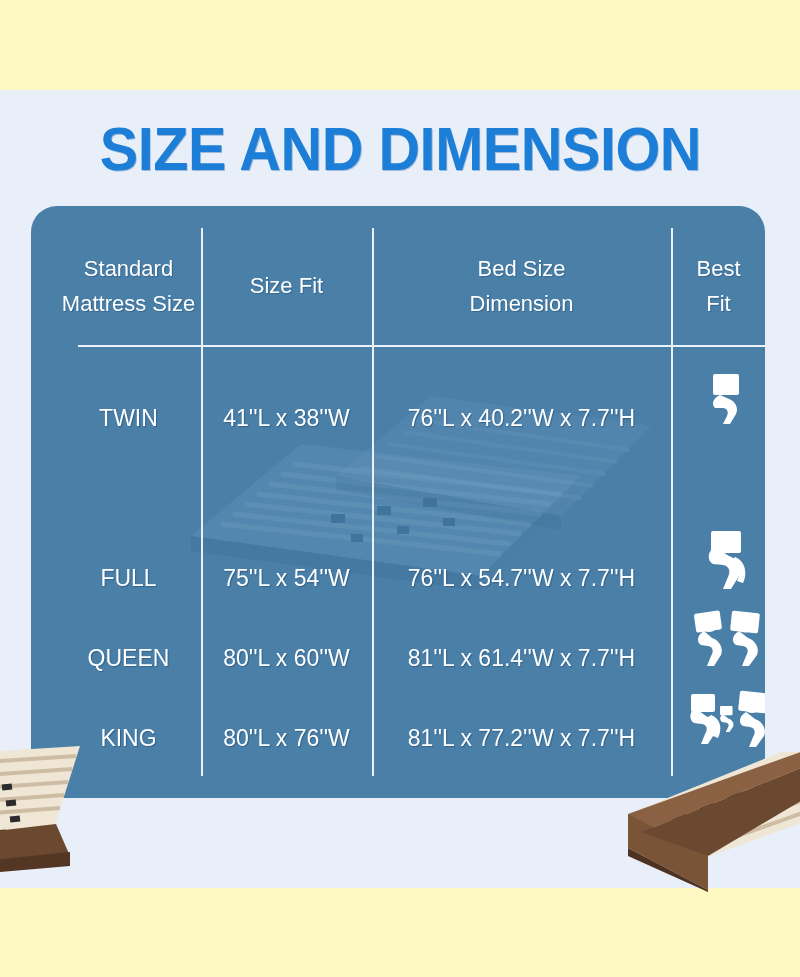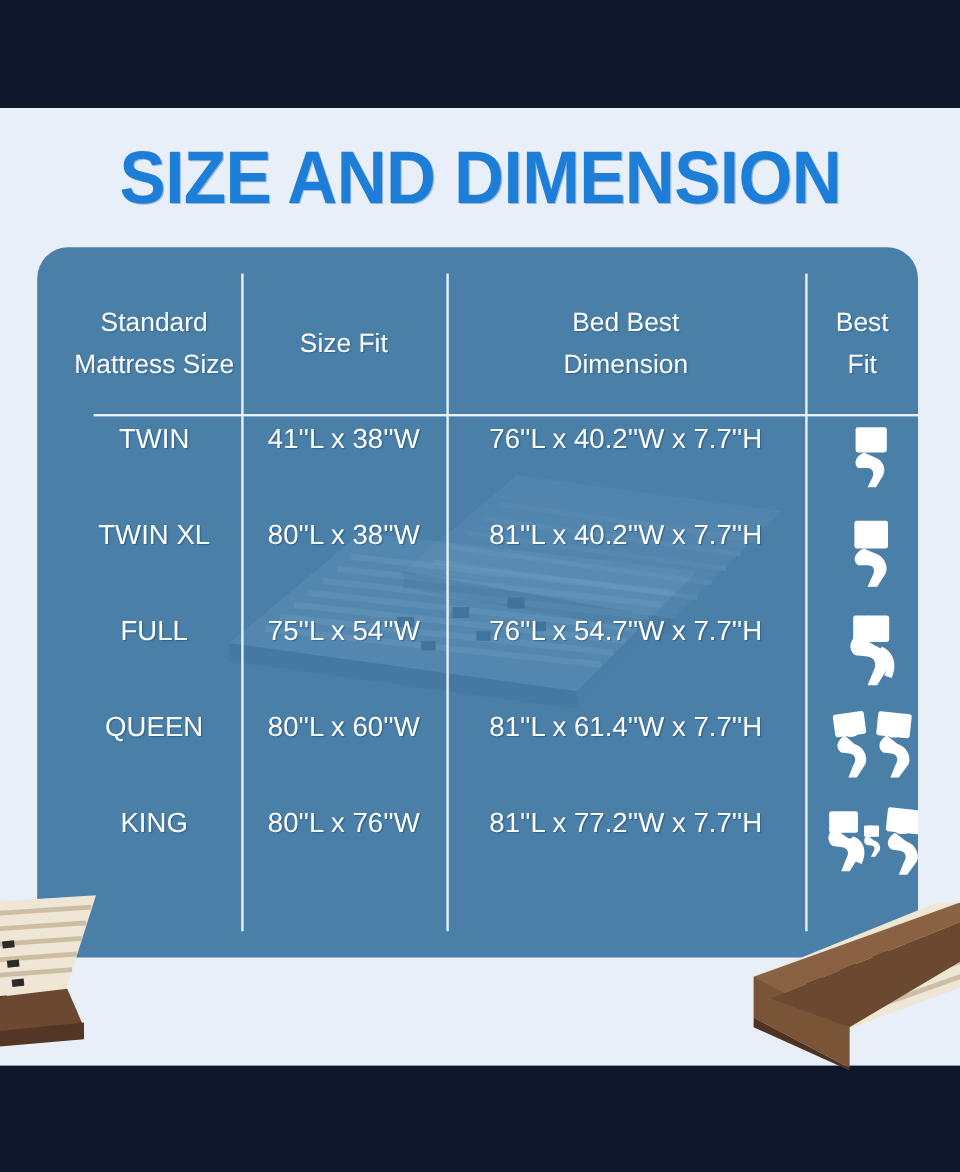--- a/index.html
+++ b/index.html
@@ -6,7 +6,7 @@
   html,body { width:800px; height:977px; background:#ffffff; }
   body { font-family:"Liberation Sans", sans-serif; overflow:hidden; position:relative; }
 
-  #page { position:absolute; inset:0; background:#0f172a; }
+  #page { position:absolute; inset:0; background:#fef9c3; }
 
   
   .bg-band {

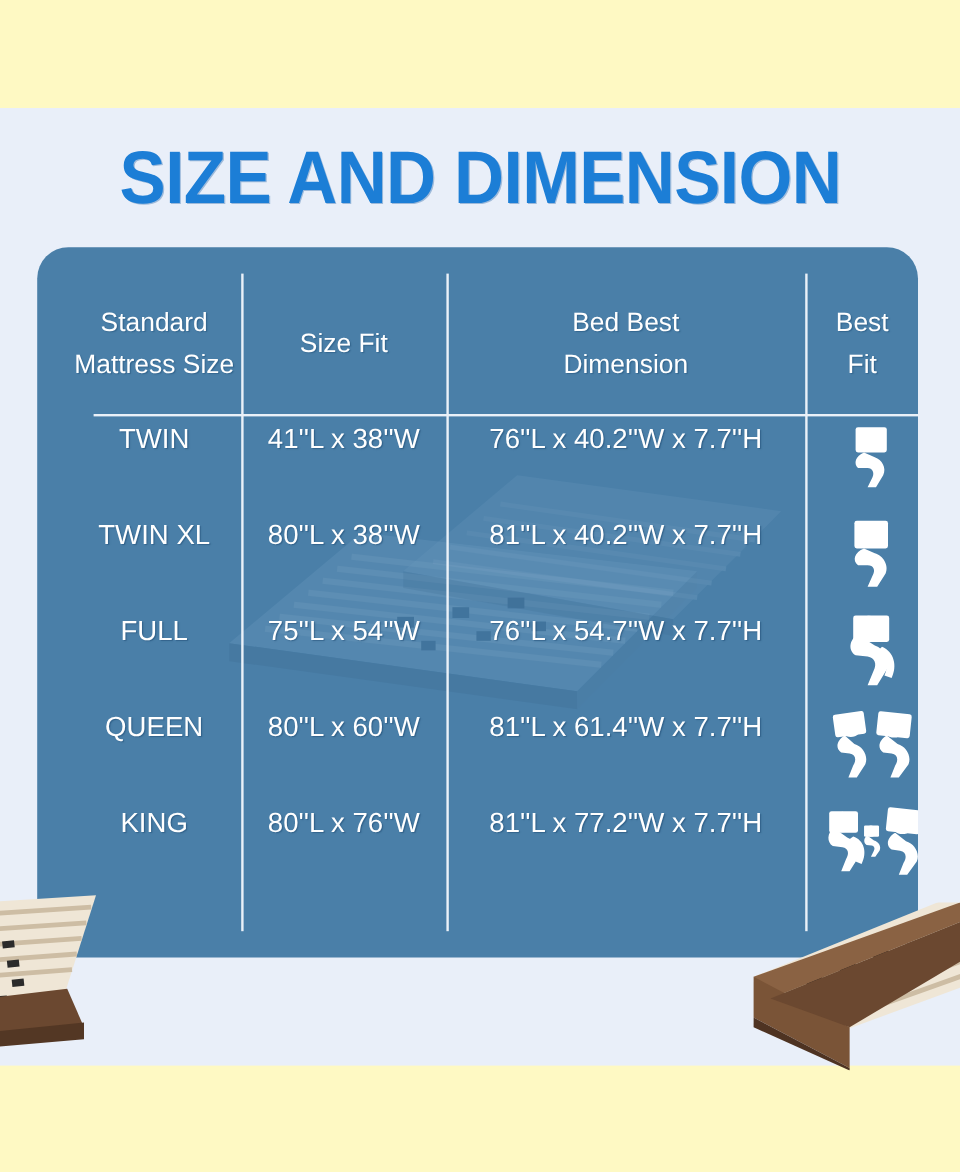--- a/index.html
+++ b/index.html
@@ -165,7 +165,7 @@
           <span>Size Fit</span>
         </div>
         <div class="hcell hc3">
-          <span>Bed Best</span>
+          <span>Bed Size</span>
           <span>Dimension</span>
         </div>
         <div class="hcell hc4">

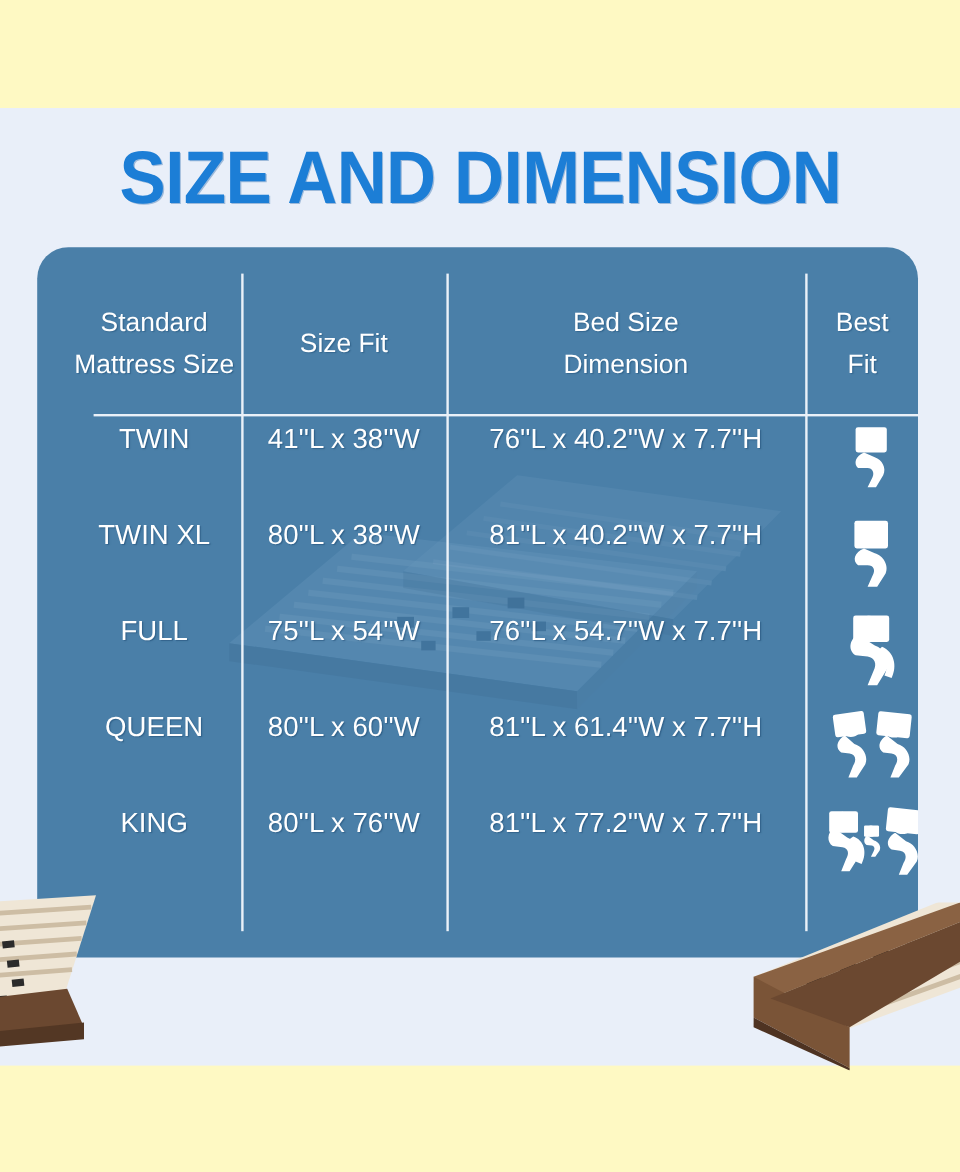--- a/index.html
+++ b/index.html
@@ -77,7 +77,7 @@
 
   .drow {
     position:absolute; left:0; width:734px; height:80px;
-    display:flex; align-items:flex-start;
+    display:flex; align-items:flex-end;
   }
   .r0 { top:146px; } .r1 { top:226px; } .r2 { top:306px; }
   .r3 { top:386px; } .r4 { top:466px; }

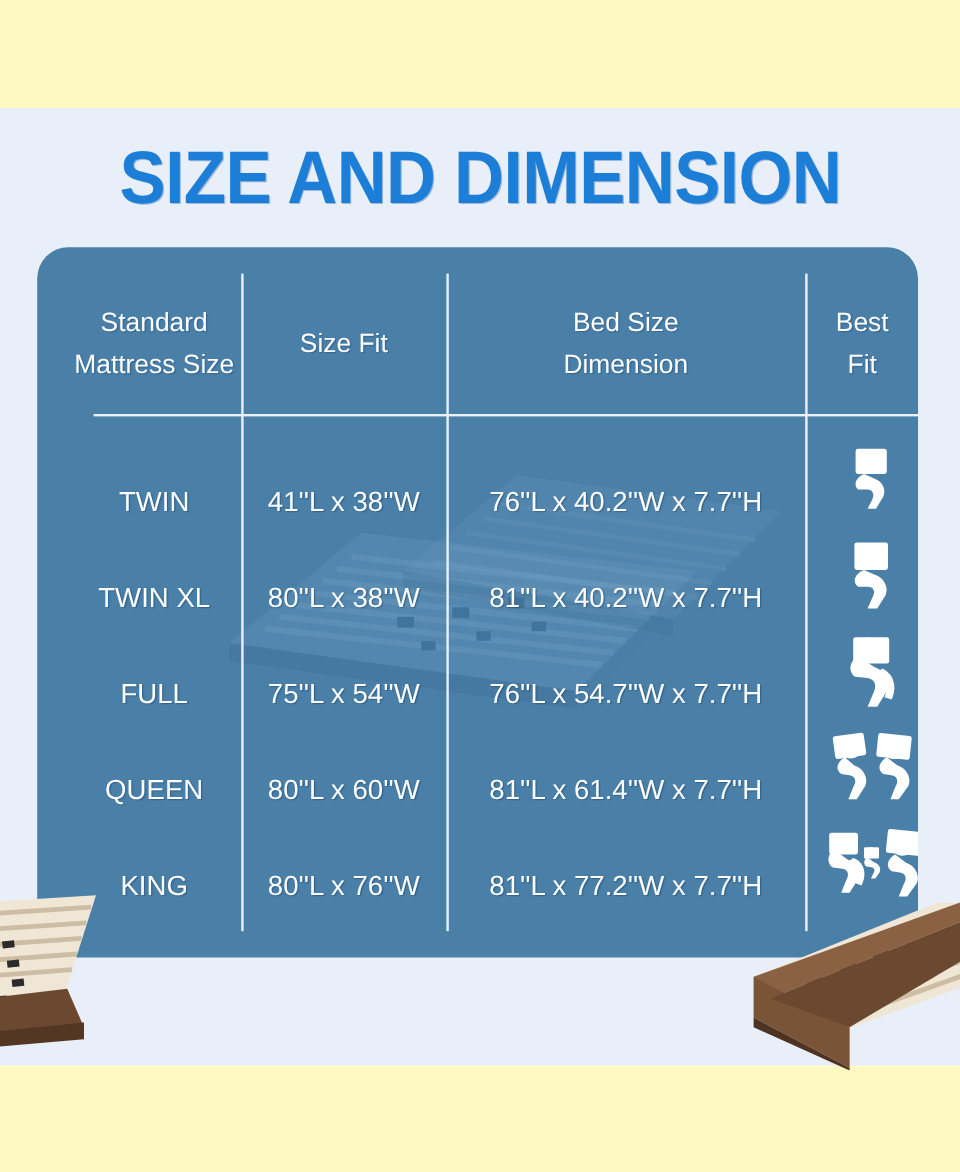--- a/index.html
+++ b/index.html
@@ -189,20 +189,6 @@
         </div>
       </div>
 
-      <div class="drow r1">
-        <div class="cell c1">TWIN XL</div>
-        <div class="cell c2">80''L x 38''W</div>
-        <div class="cell c3">81''L x 40.2''W x 7.7''H</div>
-        <div class="cell c4">
-          <svg class="fit-icon" viewBox="0 0 84 62">
-            <g fill="#ffffff" transform="translate(21,2)">
-              <rect x="2" y="0" width="28" height="23" rx="2"></rect>
-              <circle cx="15" cy="12" r="9" fill="none" stroke="#ffffff" stroke-width="2.4"></circle>
-              <path d="M10 23 C2 26 0 33 5 37 L13 37 C18 37 20 41 17 46 L13 55 L21 55 L28 44 C31 37 26 29 19 27 Z"></path>
-            </g>
-          </svg>
-        </div>
-      </div>
 
       <div class="drow r2">
         <div class="cell c1">FULL</div>

